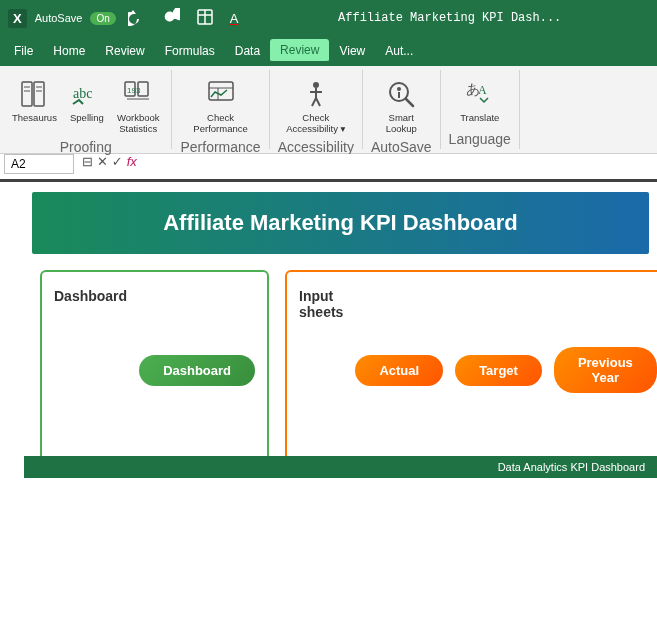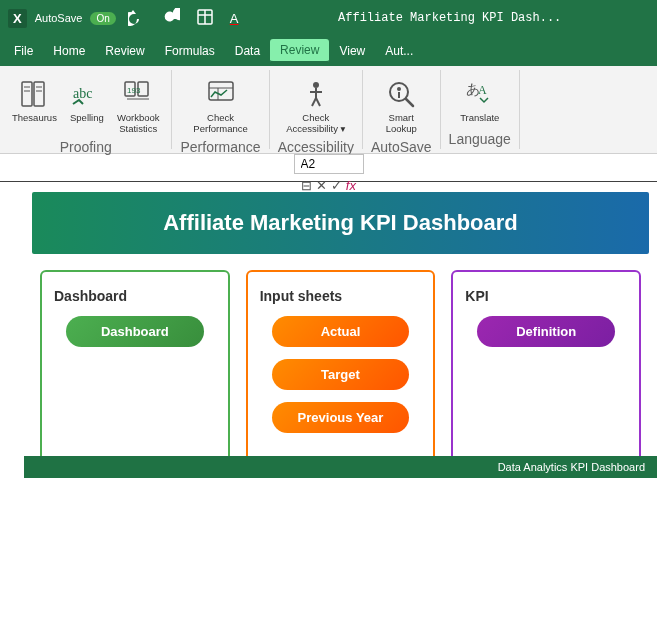--- a/index.html
+++ b/index.html
@@ -141,13 +141,12 @@
     
     .formula-bar {
       display: flex;
-      align-items: center;
+      align-items: flex-start;
       height: 28px;
-      border-bottom: 1px solid #404040;
+      border-bottom: 3px solid #404040;
       background: white;
       padding: 0 4px;
       gap: 4px;
-      flex-direction: column;
     }
     .cell-ref {
       width: 70px;

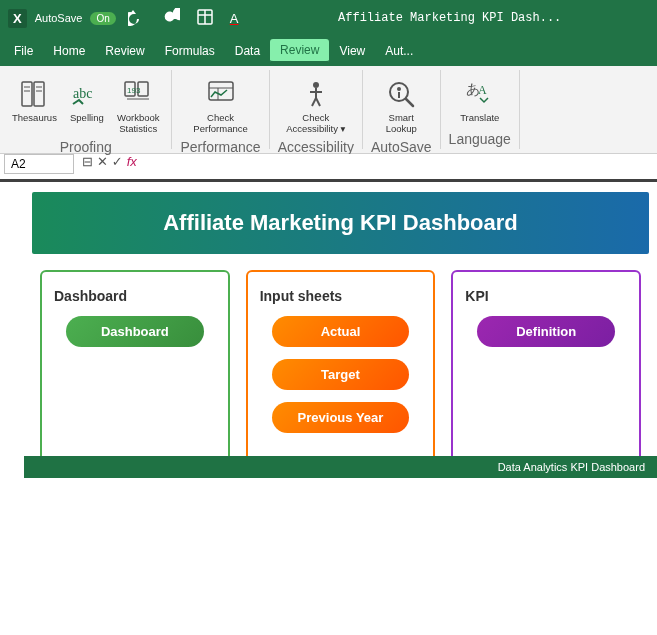--- a/index.html
+++ b/index.html
@@ -206,7 +206,6 @@
       padding: 16px 12px;
       min-height: 200px;
       display: flex;
-      flex-direction: column;
       align-items: center;
       gap: 12px;
     }

